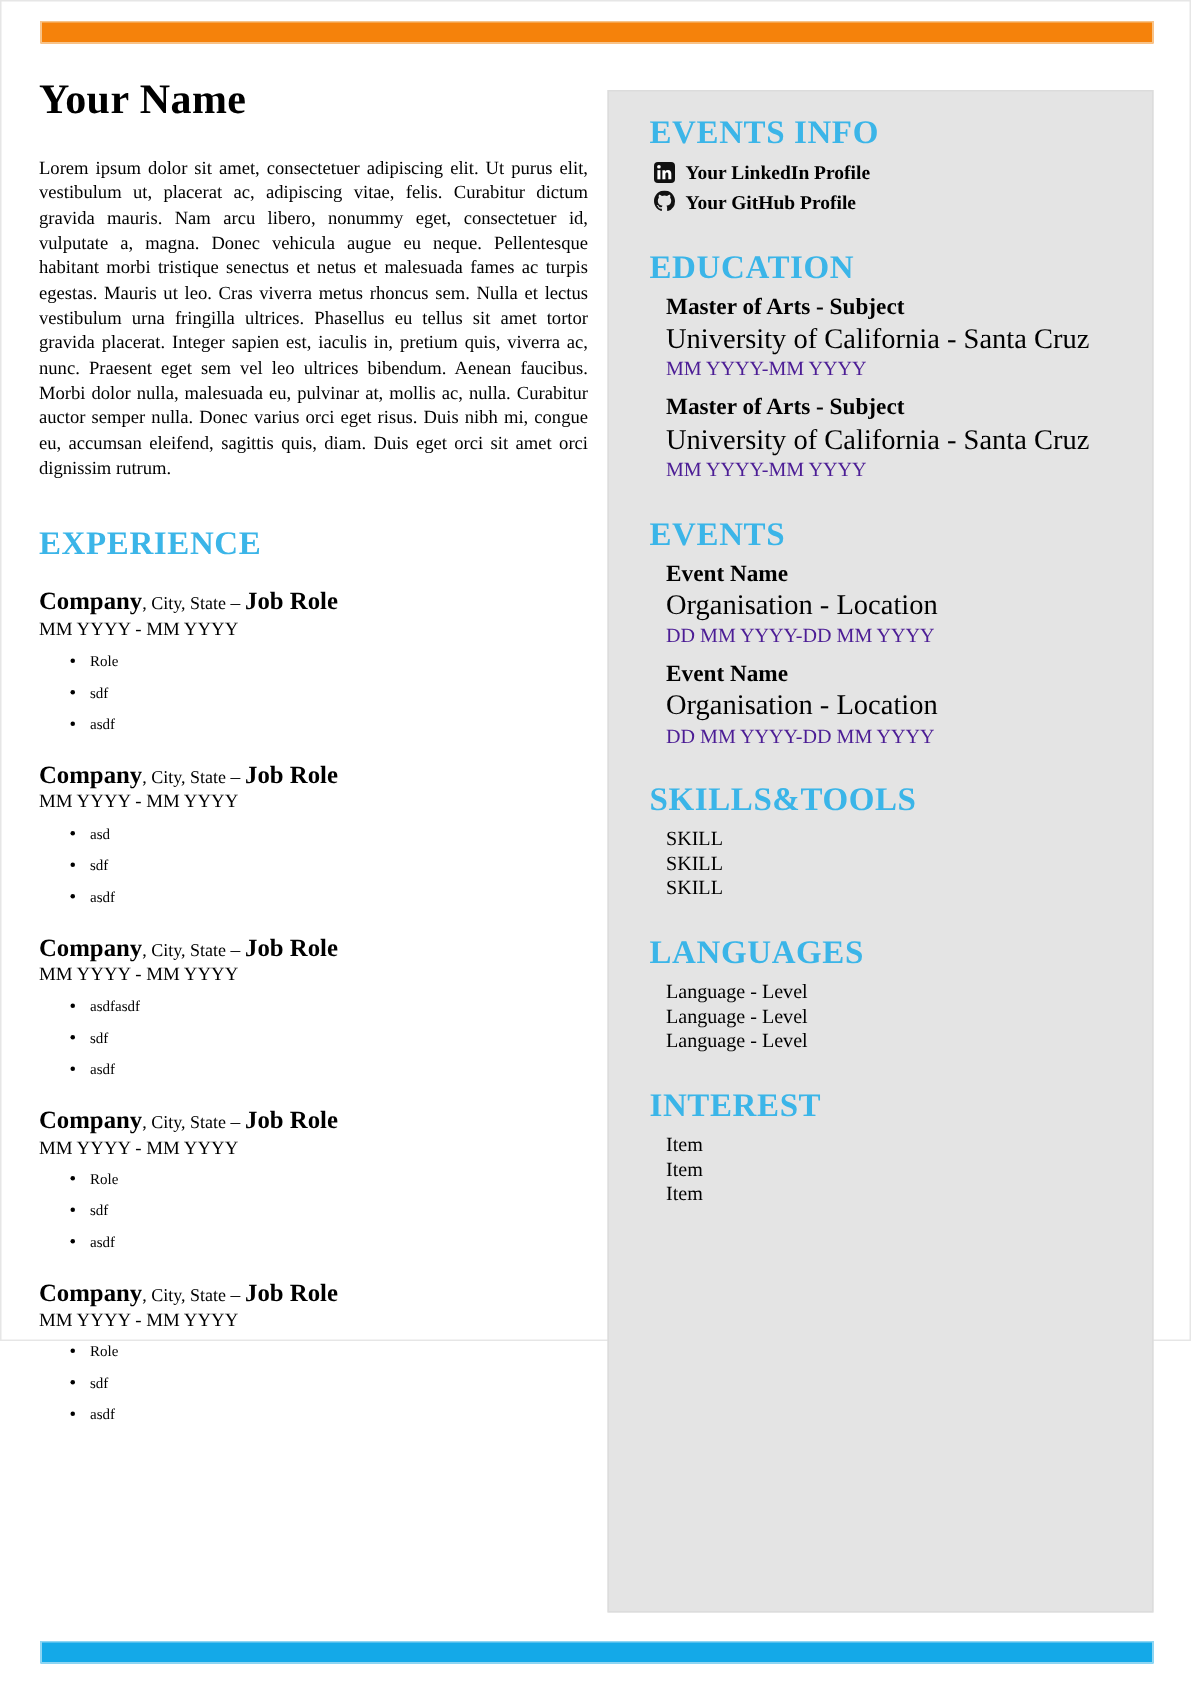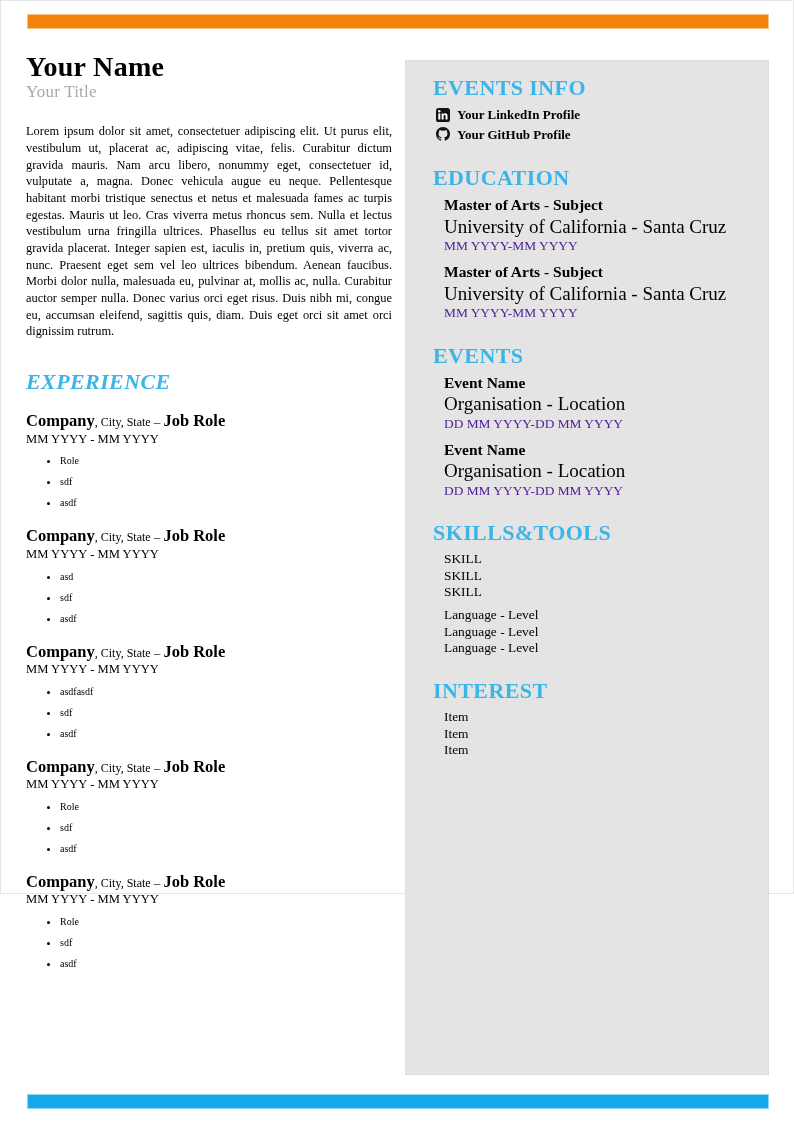--- a/index.html
+++ b/index.html
@@ -184,7 +184,6 @@
   <div class="left-col">
 
     <div class="name">Your Name</div>
-    <div class="title">Your Title</div>
 
     <p class="summary">Lorem ipsum dolor sit amet, consectetuer adipiscing elit. Ut purus elit, vestibulum ut, placerat ac, adipiscing vitae, felis. Curabitur dictum gravida mauris. Nam arcu libero, nonummy eget, consectetuer id, vulputate a, magna. Donec vehicula augue eu neque. Pellentesque habitant morbi tristique senectus et netus et malesuada fames ac turpis egestas. Mauris ut leo. Cras viverra metus rhoncus sem. Nulla et lectus vestibulum urna fringilla ultrices. Phasellus eu tellus sit amet tortor gravida placerat. Integer sapien est, iaculis in, pretium quis, viverra ac, nunc. Praesent eget sem vel leo ultrices bibendum. Aenean faucibus. Morbi dolor nulla, malesuada eu, pulvinar at, mollis ac, nulla. Curabitur auctor semper nulla. Donec varius orci eget risus. Duis nibh mi, congue eu, accumsan eleifend, sagittis quis, diam. Duis eget orci sit amet orci dignissim rutrum.</p>
 

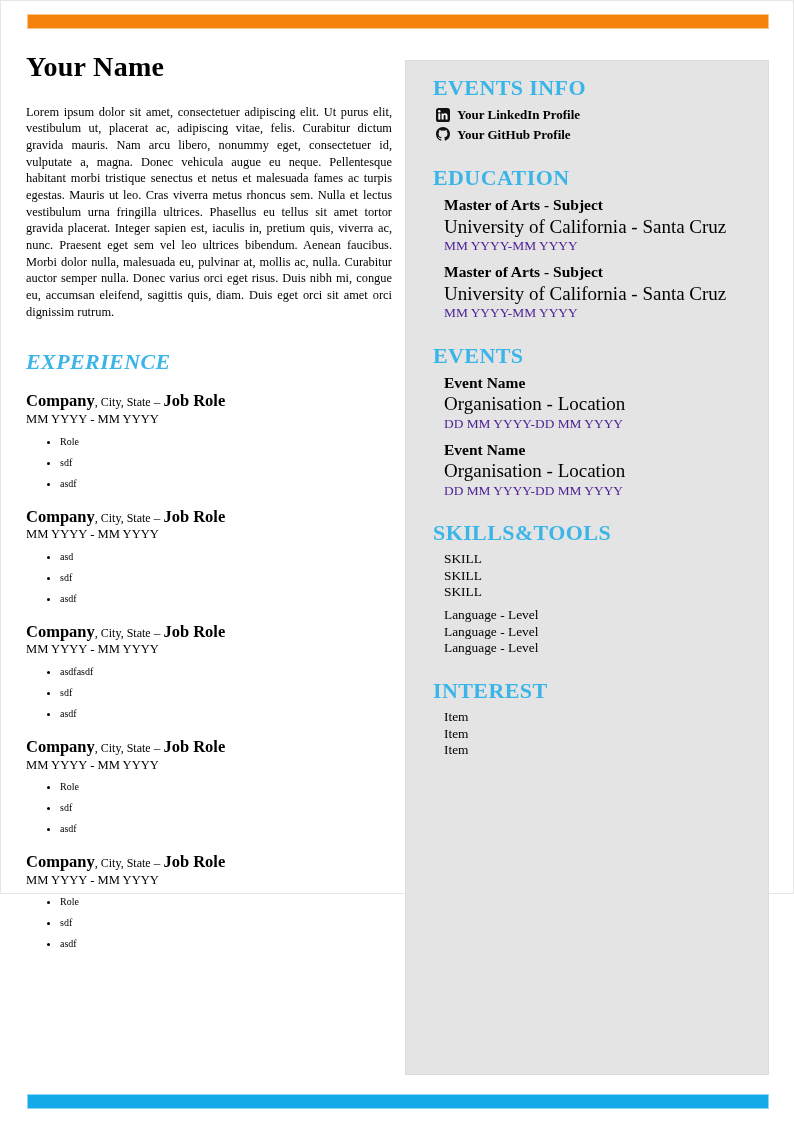--- a/index.html
+++ b/index.html
@@ -79,7 +79,7 @@
     letter-spacing: 0.4px;
     line-height: 1.1;
   }
-  .left-col .sec-head { margin-top: 30px; font-style: italic; }
+  .left-col .sec-head { margin-top: 30px; }
 
   .job { margin-top: 17px; }
   .job-line {

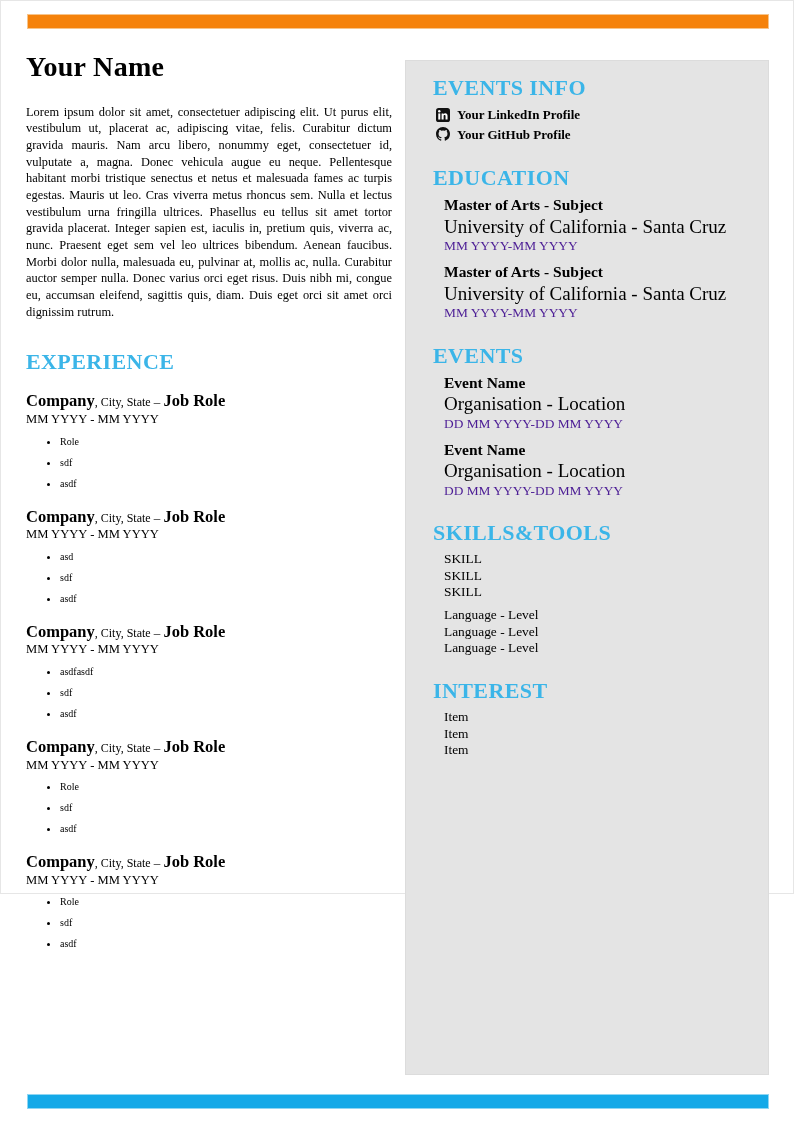--- a/index.html
+++ b/index.html
@@ -320,6 +320,7 @@
         <li>SKILL</li>
       </ul>
 
+      <div class="sec-head">LANGUAGES</div>
       <ul class="plain-list">
         <li>Language - Level</li>
         <li>Language - Level</li>

